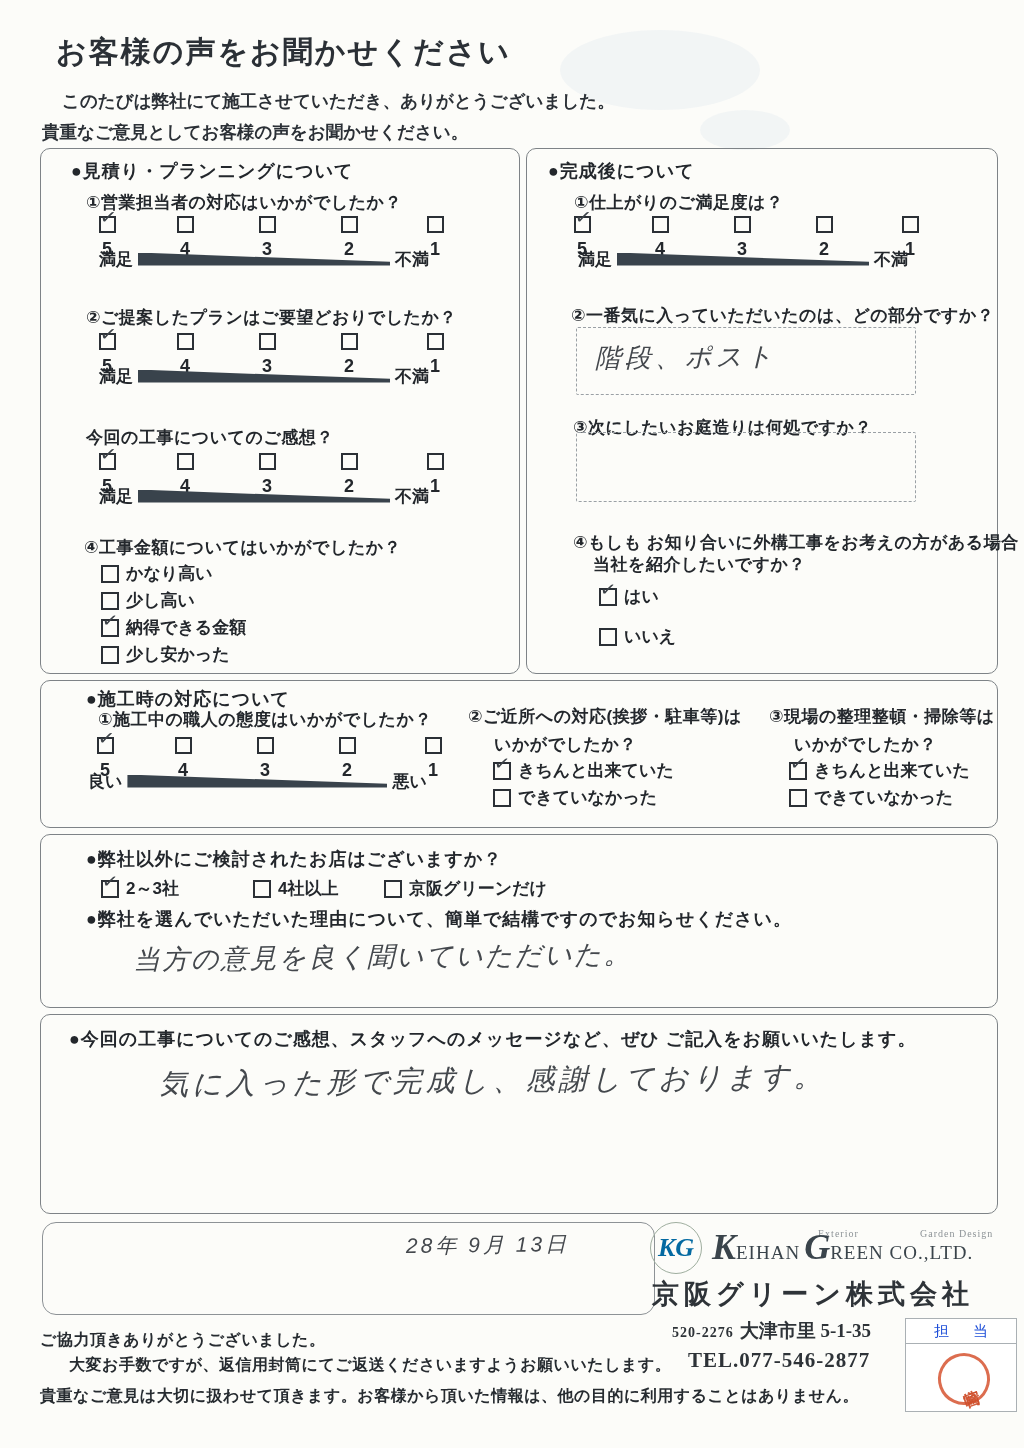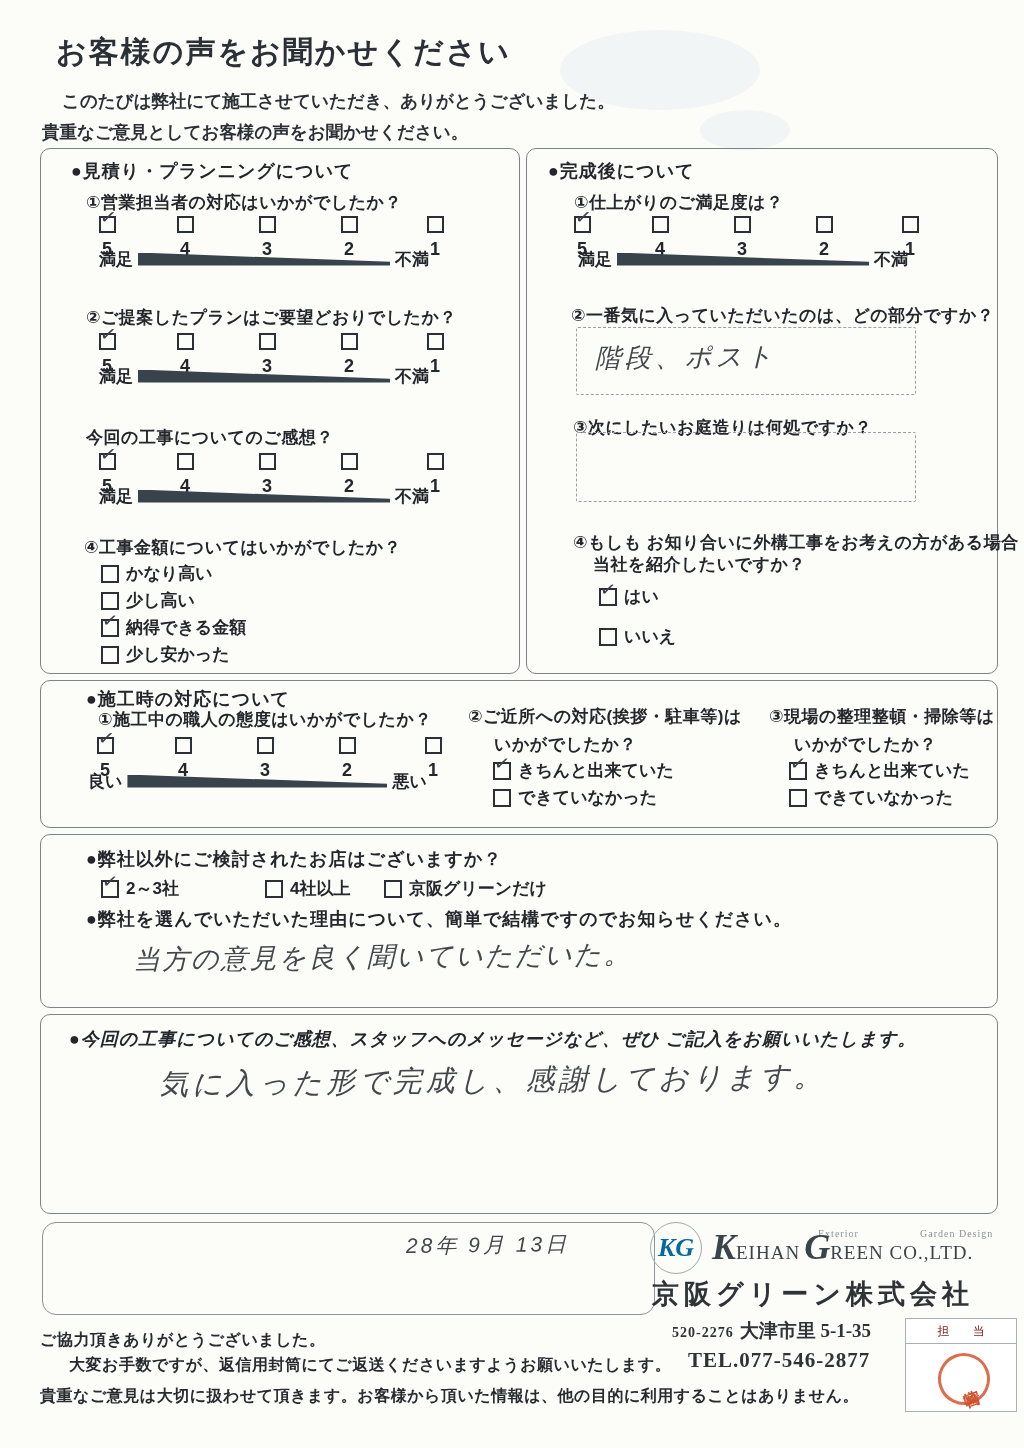--- a/index.html
+++ b/index.html
@@ -229,7 +229,7 @@
       </span>
       <span>2～3社</span>
     </div>
-  <div class="opt" style="left:224px;top:42px;">
+  <div class="opt" style="left:212px;top:42px;">
       <span class="cb"></span>
       <span>4社以上</span>
     </div>

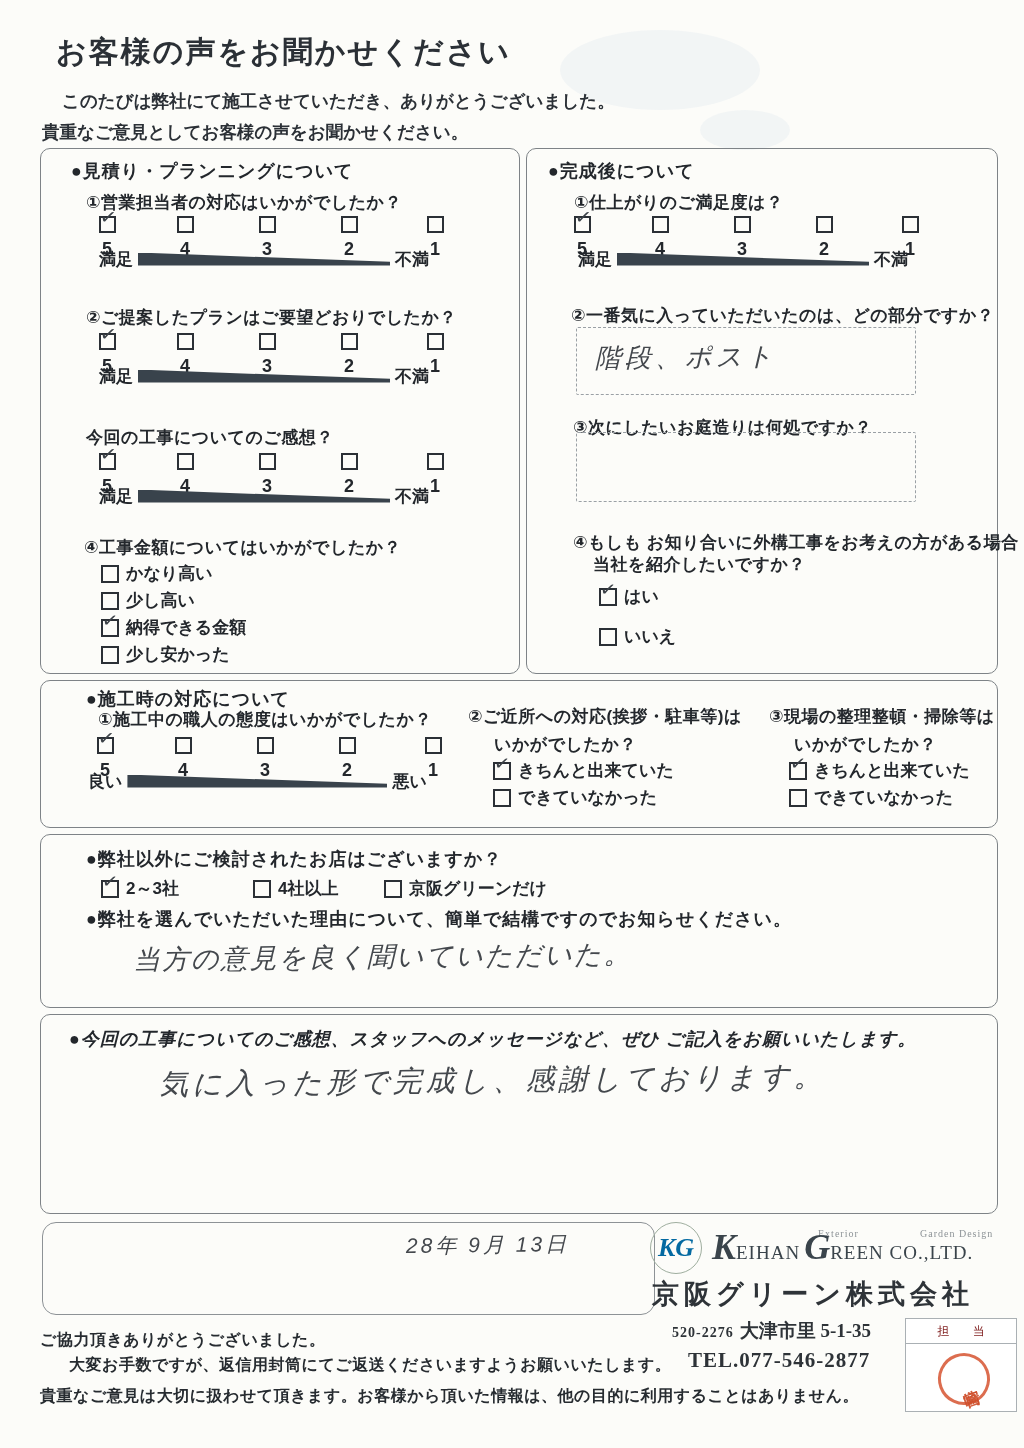--- a/index.html
+++ b/index.html
@@ -242,7 +242,7 @@
 </div>
 
 <div class="box" style="left:40px;top:1014px;width:956px;height:198px;">
-  <div class="bh" style="left:28px;top:12px;font-style:italic;">●今回の工事についてのご感想、スタッフへのメッセージなど、ぜひ ご記入をお願いいたします。</div>
+  <div class="bh" style="left:28px;top:12px;">●今回の工事についてのご感想、スタッフへのメッセージなど、ぜひ ご記入をお願いいたします。</div>
   <div class="hand" style="left:118px;top:46px;font-size:29px;letter-spacing:4px;">気に入った形で完成し、感謝しております。</div>
 </div>
 

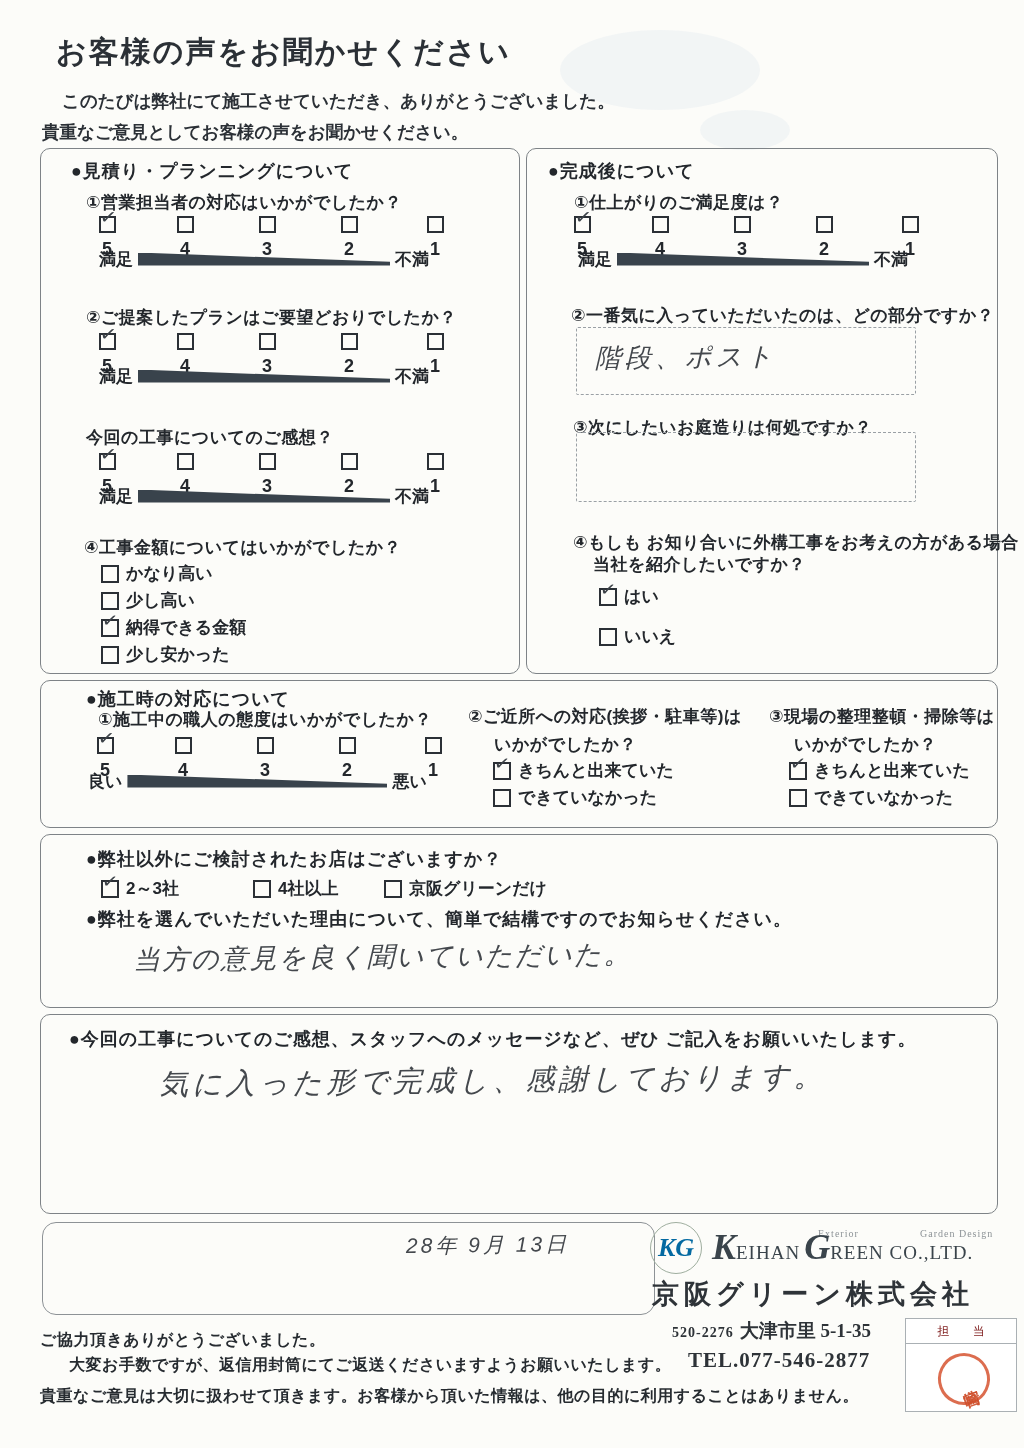--- a/index.html
+++ b/index.html
@@ -53,7 +53,7 @@
   
   .stampbox{position:absolute;left:905px;top:1318px;width:110px;height:92px;border:1.4px solid #aab0b4;background:#fff;}
   .stamphead{height:24px;border-bottom:1.4px solid #aab0b4;display:flex;align-items:center;justify-content:center;
-    font-size:12px;color:#7f1d1d;letter-spacing:10px;text-indent:10px;}
+    font-size:15px;color:#1d4ed8;letter-spacing:10px;text-indent:10px;}
   .seal{position:absolute;left:32px;top:34px;width:46px;height:46px;border:3px solid rgba(214,84,48,0.85);
     border-radius:50%;display:flex;align-items:center;justify-content:center;transform:rotate(-20deg);color:rgba(206,78,42,0.9);}
   .seal span{writing-mode:vertical-rl;font-size:16px;font-weight:bold;letter-spacing:1px;}

